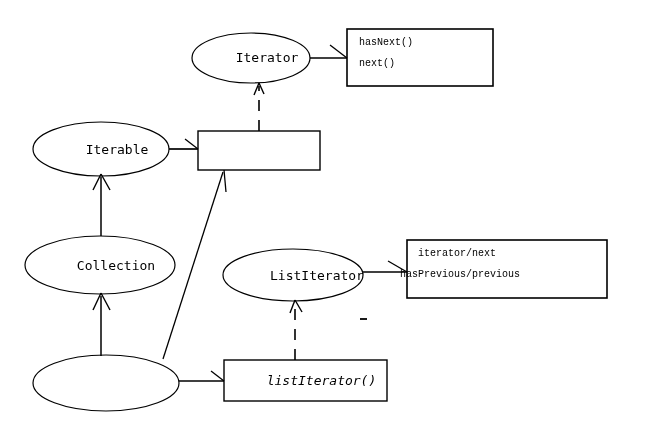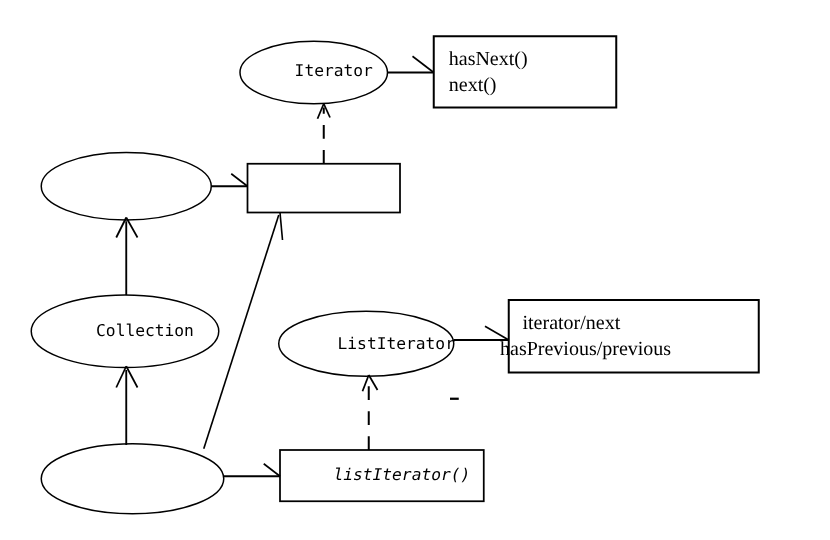--- a/index.html
+++ b/index.html
@@ -38,8 +38,8 @@
   }
   .note-text {
     position: absolute;
-    font-family: Liberation Serif, serif;
-    font-size: 16px;
+    font-family: Liberation Mono, monospace;
+    font-size: 10px;
     color: #000000;
     white-space: pre;
     line-height: 1.45;

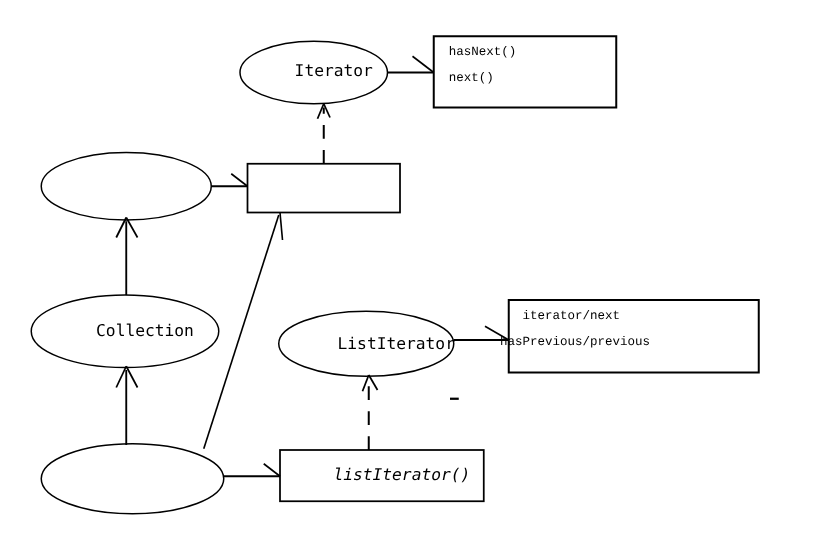--- a/index.html
+++ b/index.html
@@ -133,6 +133,7 @@
 
   <div class="node-label" style="left:191px; top:51px; width:120px;">Iterator</div>
 
+  <div class="node-label" style="left:41px; top:143px; width:120px;">Iterable</div>
 
   <div class="node-label" style="left:30px; top:259px; width:140px;">Collection</div>
 

